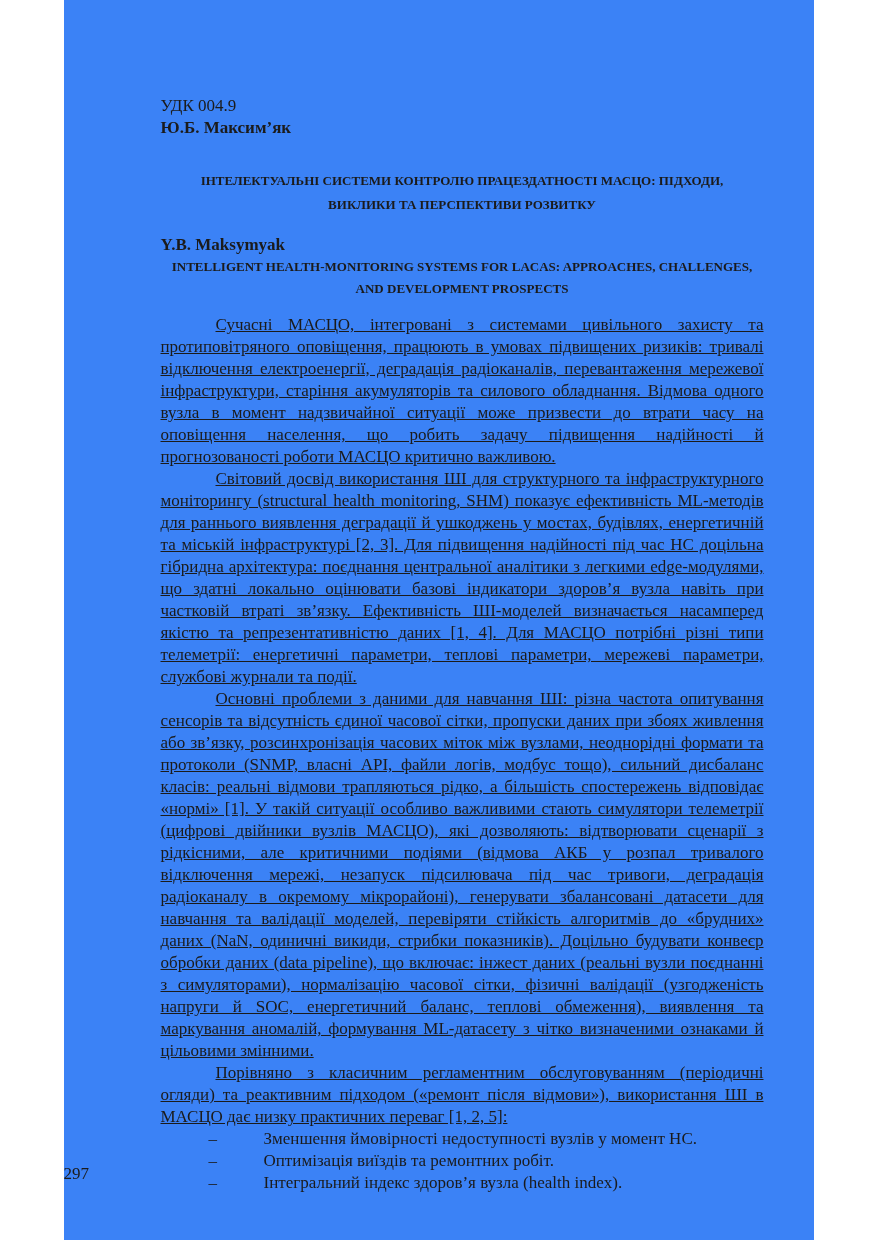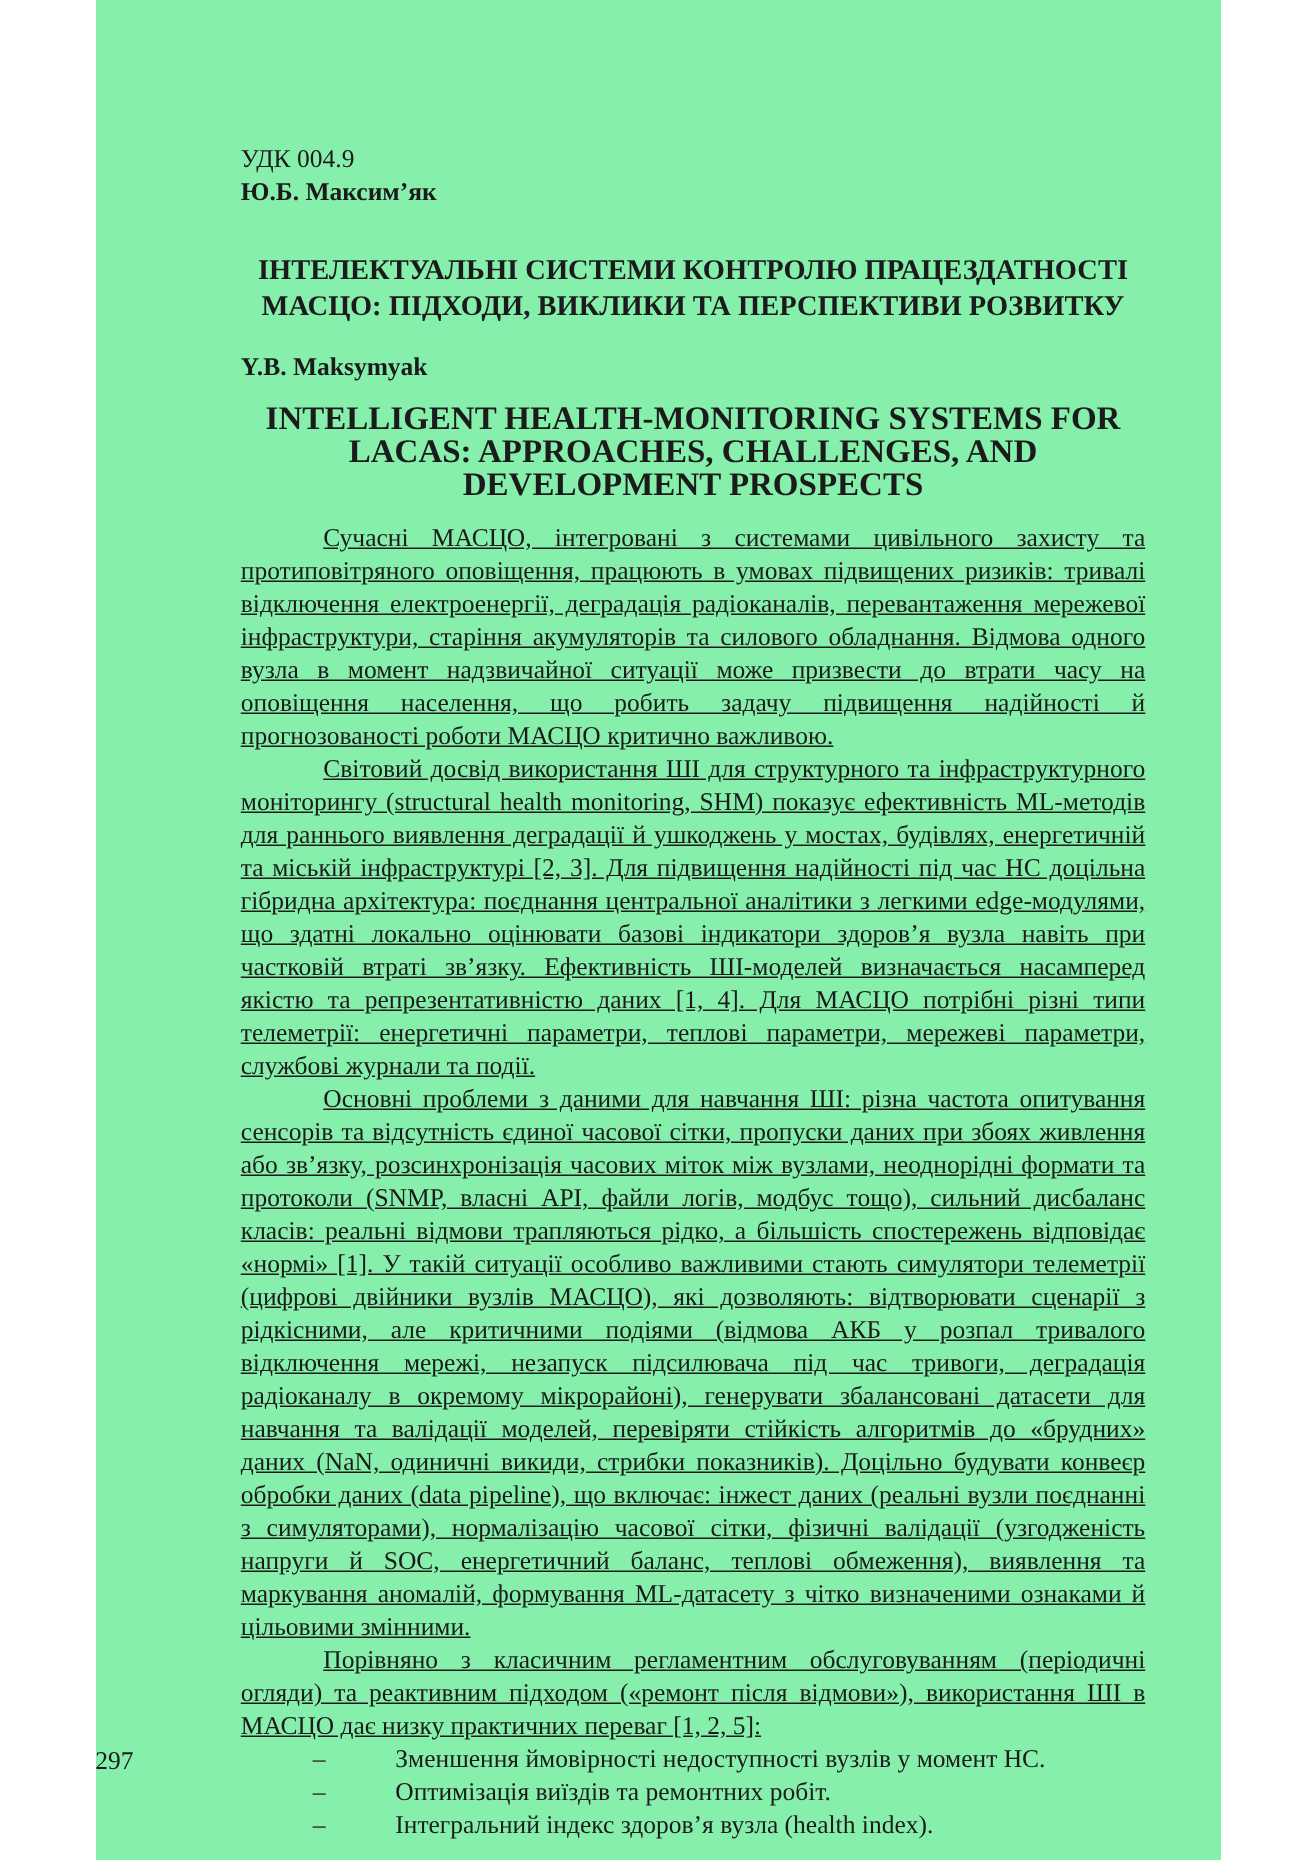--- a/index.html
+++ b/index.html
@@ -8,7 +8,7 @@
     width: 750px;
     height: 1240px;
     margin: 0 auto;
-    background: #86efac;
+    background: #3b82f6;
     box-sizing: border-box;
     padding: 95px 50px 0 97px;
     color: #1b1b1b;

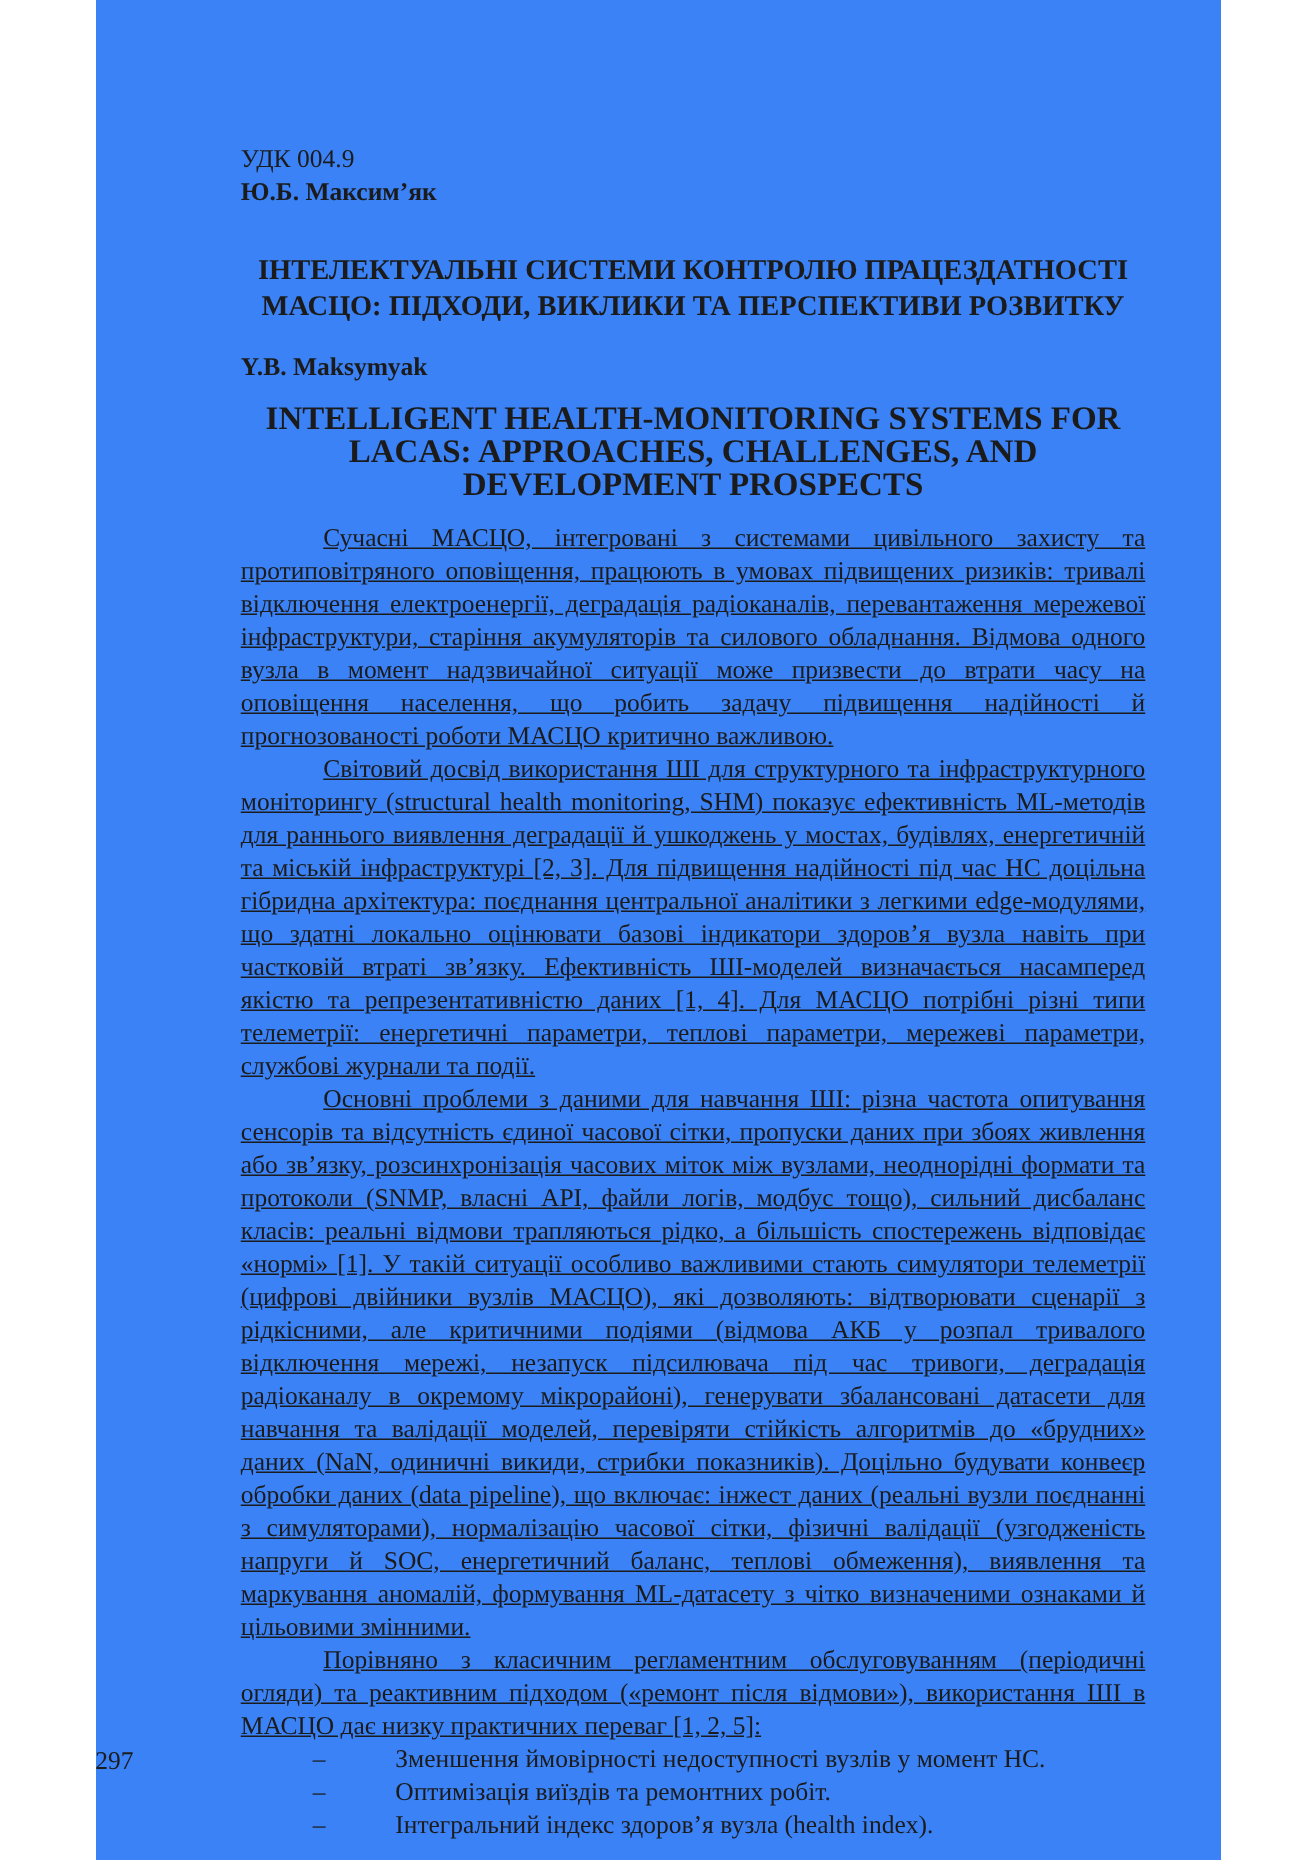--- a/index.html
+++ b/index.html
@@ -22,7 +22,7 @@
   .title-uk {
     font-weight: bold;
     text-align: center;
-    font-size: 19px;
+    font-size: 13px;
     line-height: 24px;
     margin: 30px 0 0 0;
     padding: 0 10px;

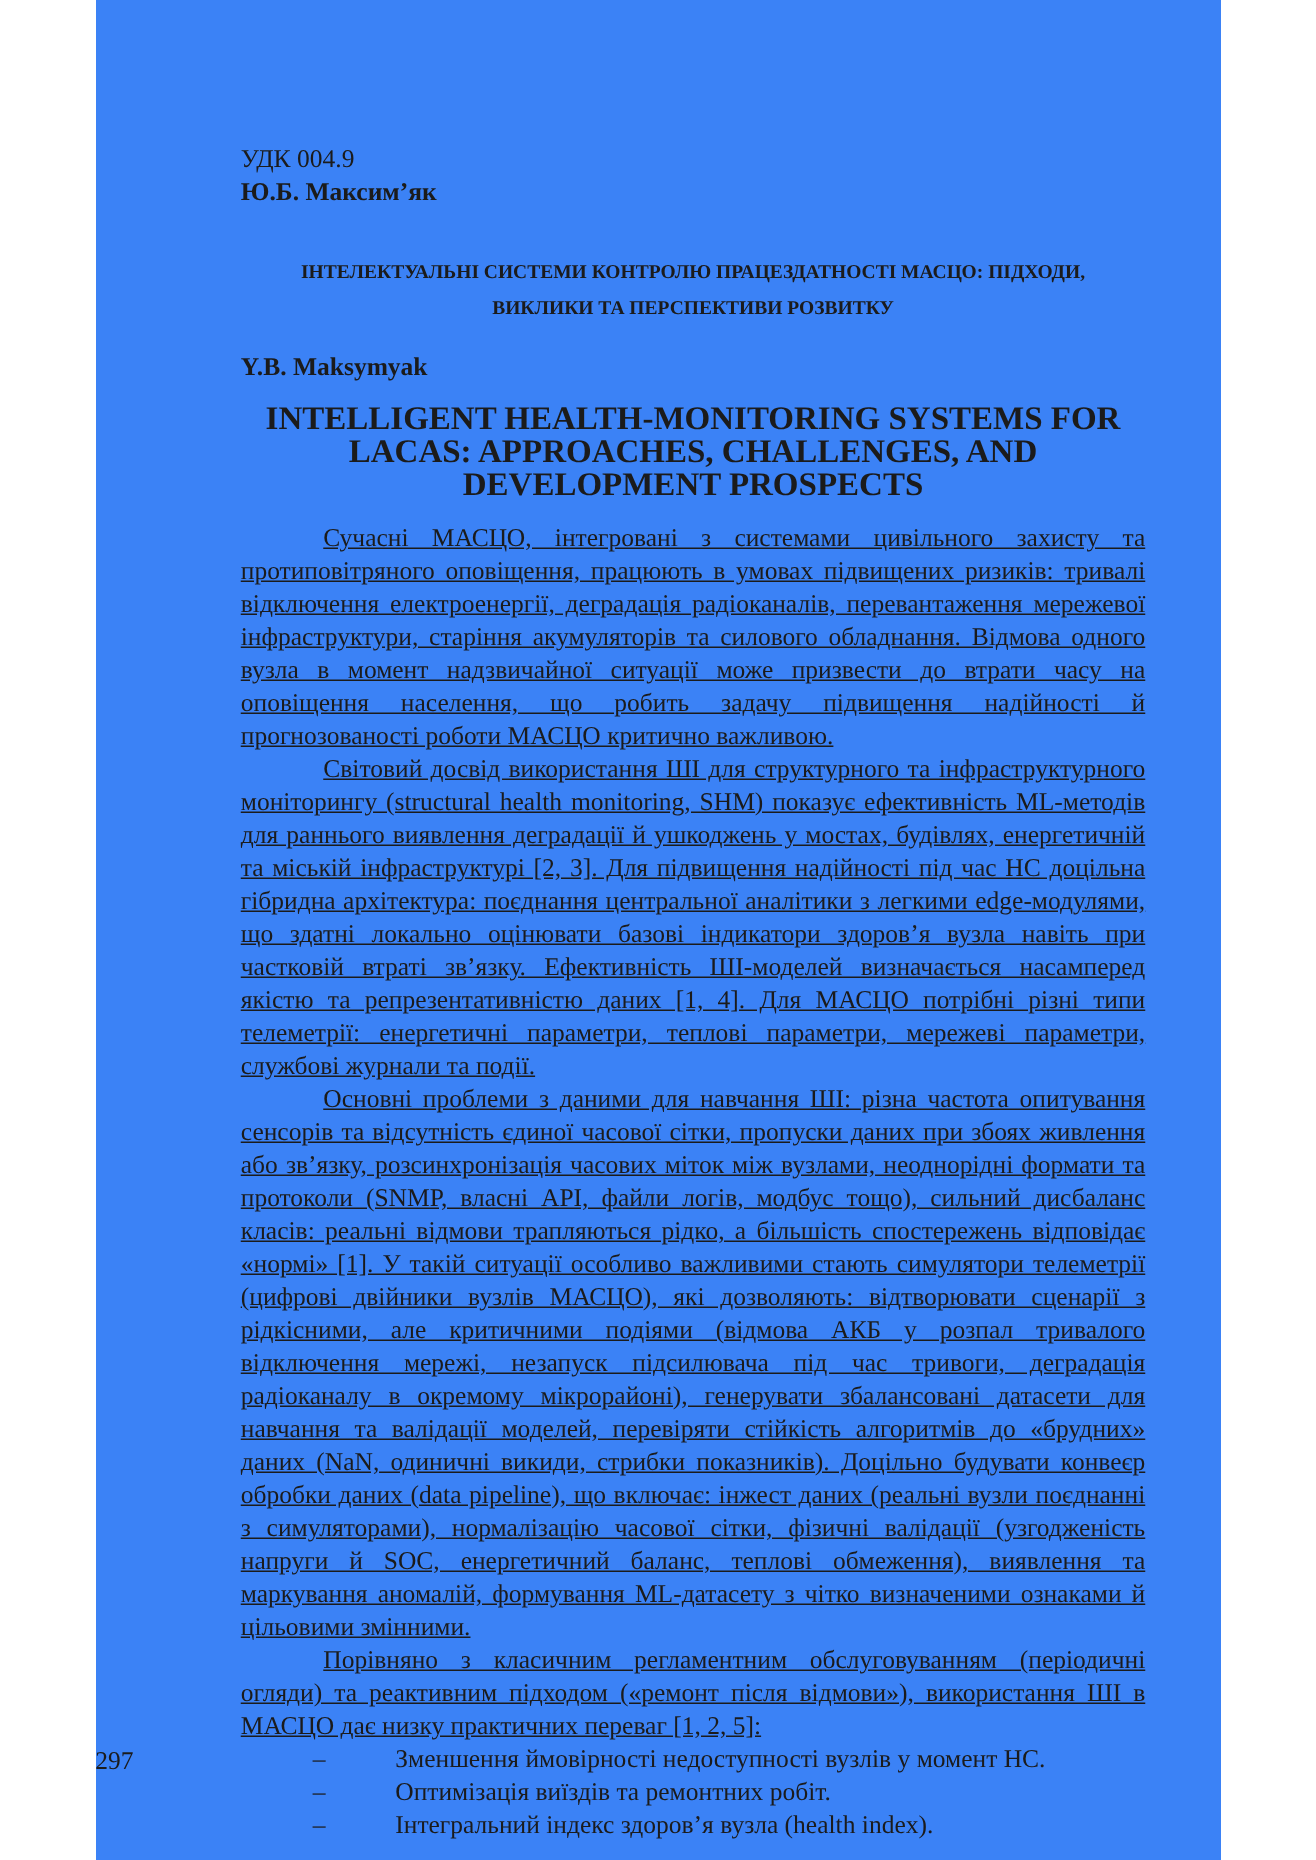--- a/index.html
+++ b/index.html
@@ -34,9 +34,9 @@
   .title-en {
     font-weight: bold;
     text-align: center;
-    font-size: 22px;
+    font-size: 13px;
     line-height: 22px;
-    margin: 12px;
+    margin: 0;
   }
   p.body {
     margin: 0;

